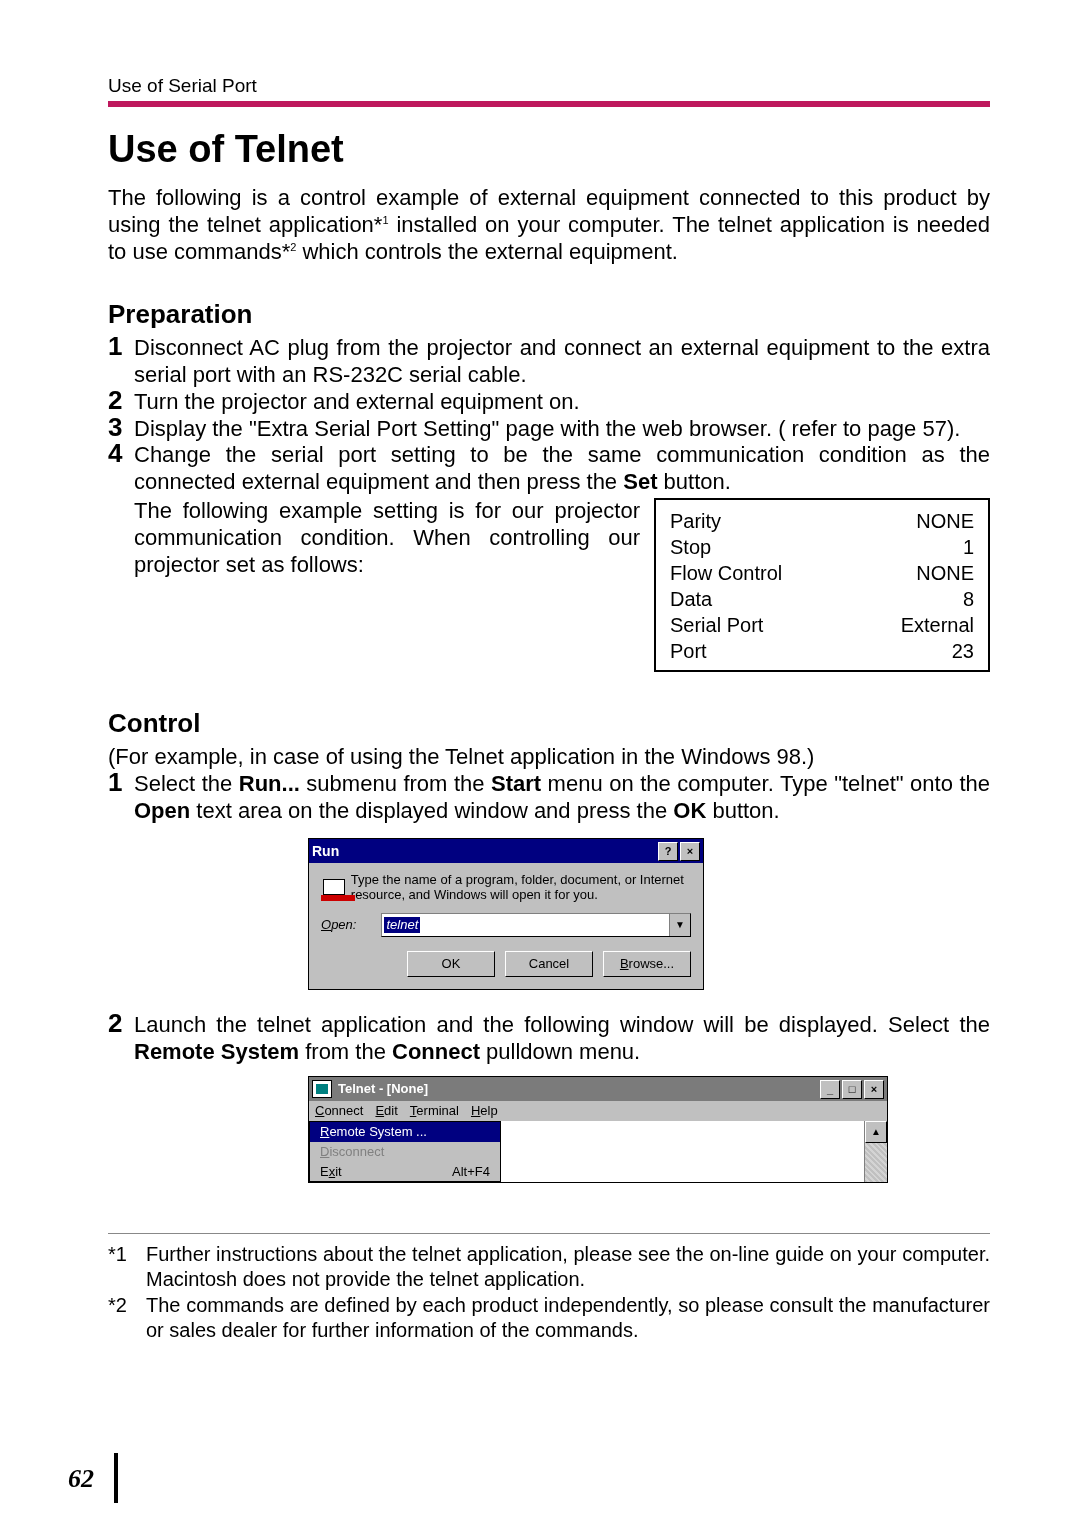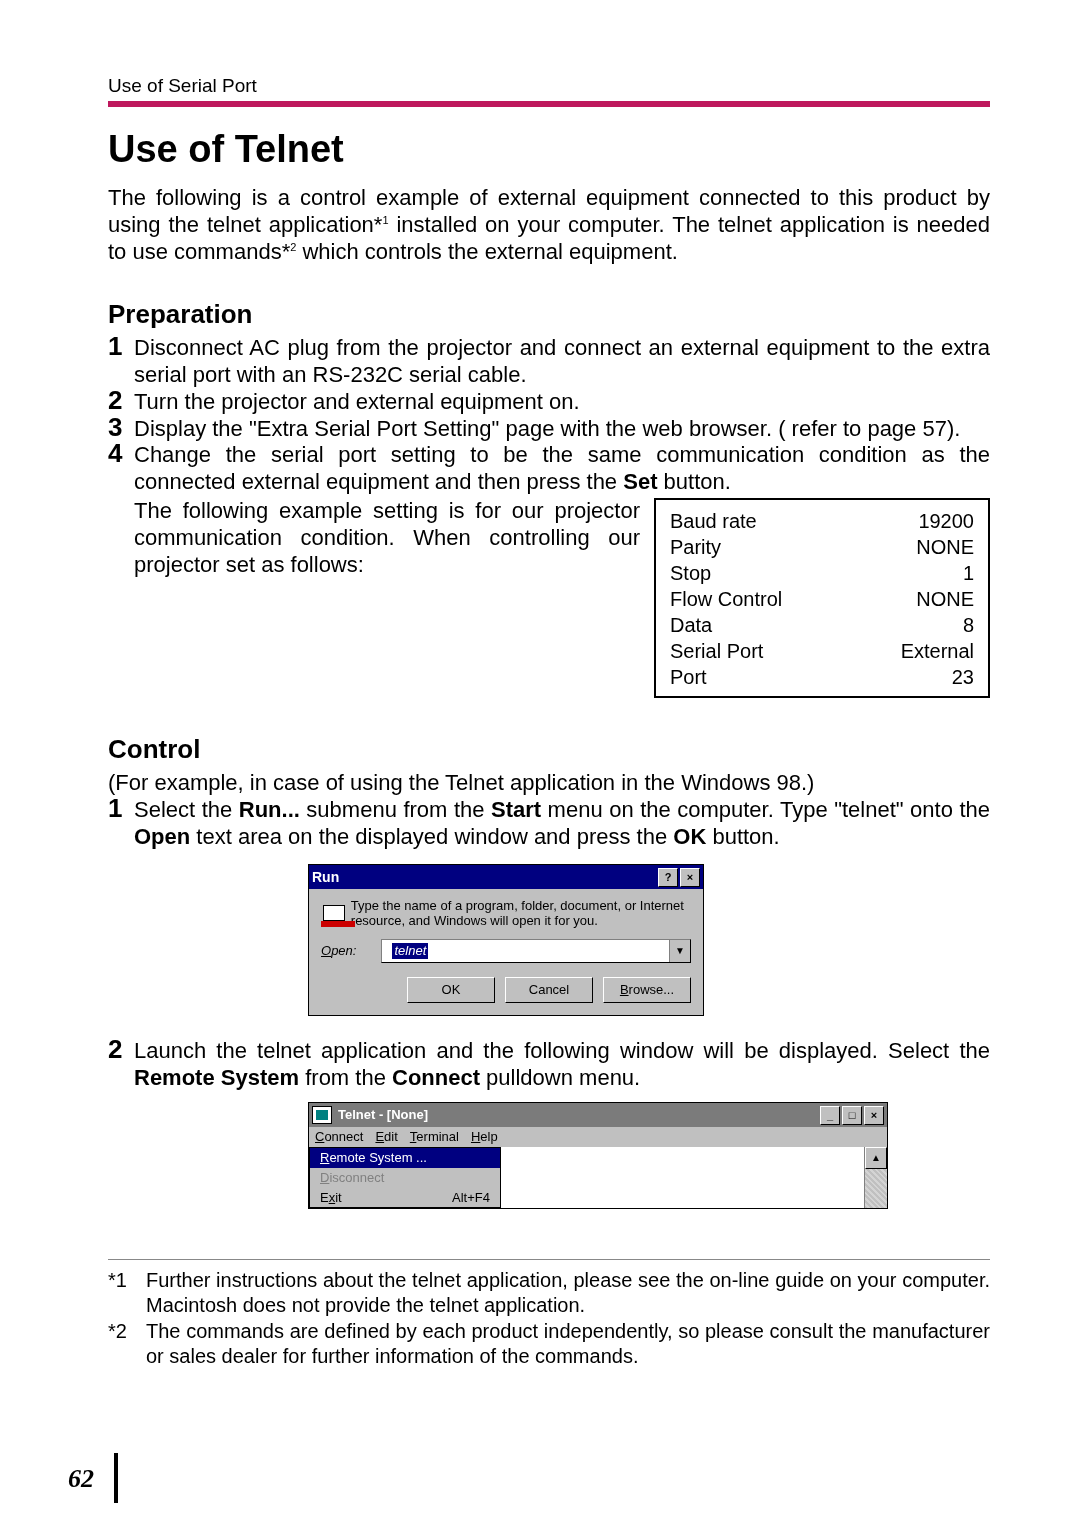--- a/index.html
+++ b/index.html
@@ -356,10 +356,6 @@
   <div class="col-wrap">
     <div class="col-text step-sub">The following example setting is for our projector communication condition. When controlling our projector set as follows:</div>
     <div class="settings-box">
-      <div class="row">
-          <span>Baud rate</span>
-          <span>19200</span>
-        </div>
       <div class="row">
           <span>Parity</span>
           <span>NONE</span>

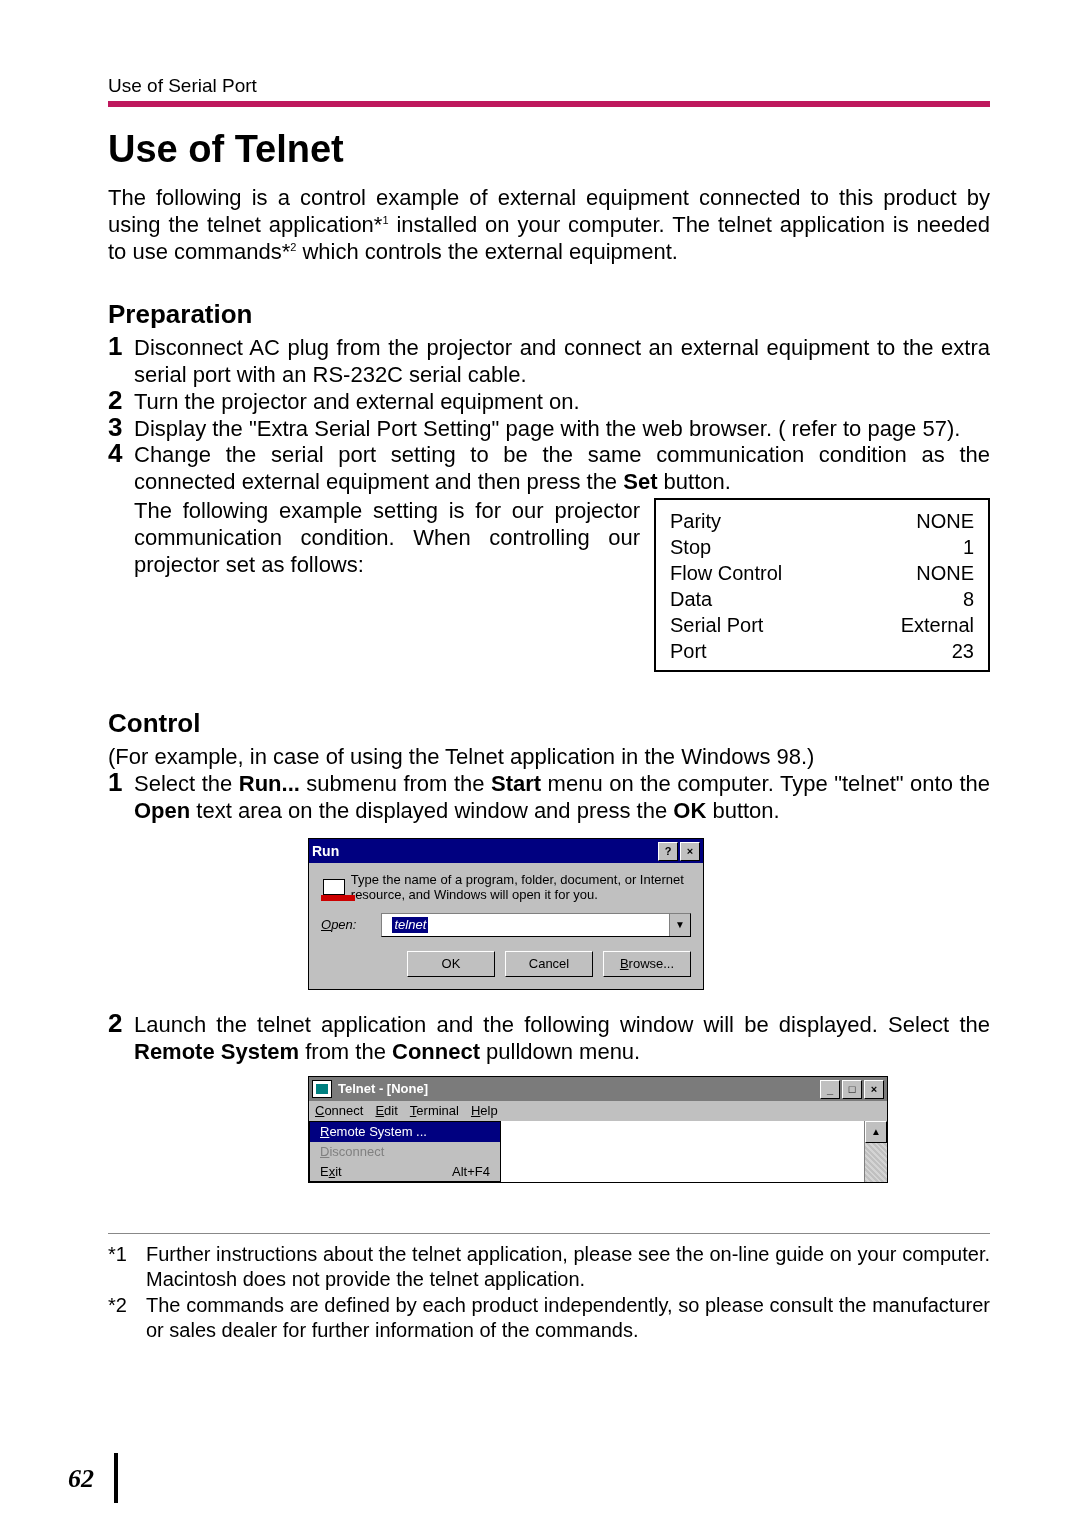--- a/index.html
+++ b/index.html
@@ -182,7 +182,7 @@
     height: 22px;
     display: flex;
     align-items: center;
-    padding-left: 10px;
+    padding-left: 2px;
     position: relative;
   }
   .field .sel {

